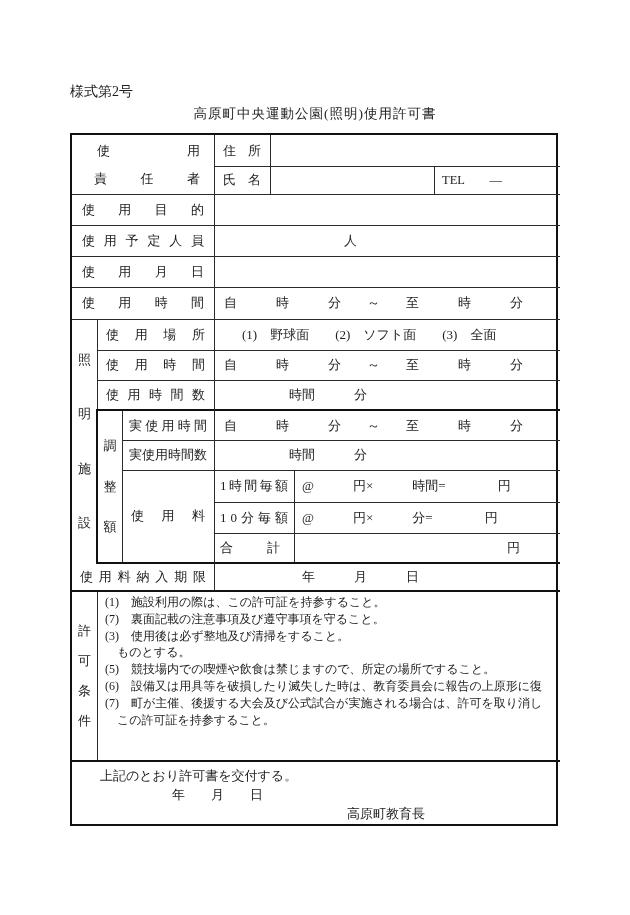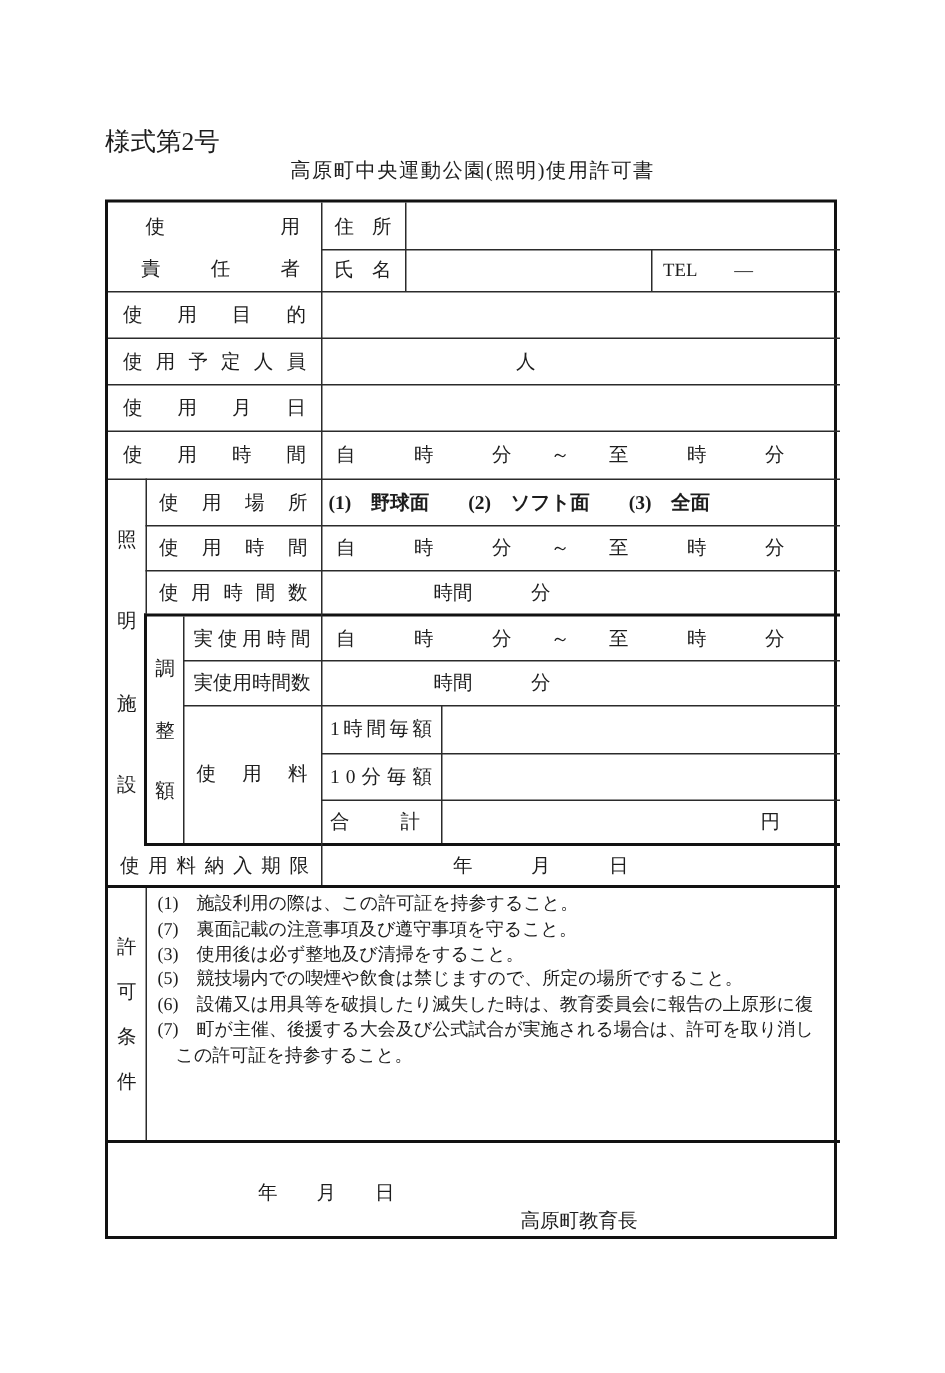--- a/index.html
+++ b/index.html
@@ -8,7 +8,7 @@
     font-family:"Liberation Serif","DejaVu Serif",serif;
     color:#1d1d1d;overflow:hidden;
   }
-  .form-no{position:absolute;left:70px;top:83px;font-size:17px;}
+  .form-no{position:absolute;left:70px;top:83px;font-size:14px;}
   .title{position:absolute;left:0;top:105px;width:630px;text-align:center;font-size:13.5px;letter-spacing:1px;}
   .table{position:absolute;left:70px;top:133px;width:488px;height:693px;border:2px solid #111;box-sizing:border-box;}
   .hl,.vl{position:absolute;background:#2b2b2b;}

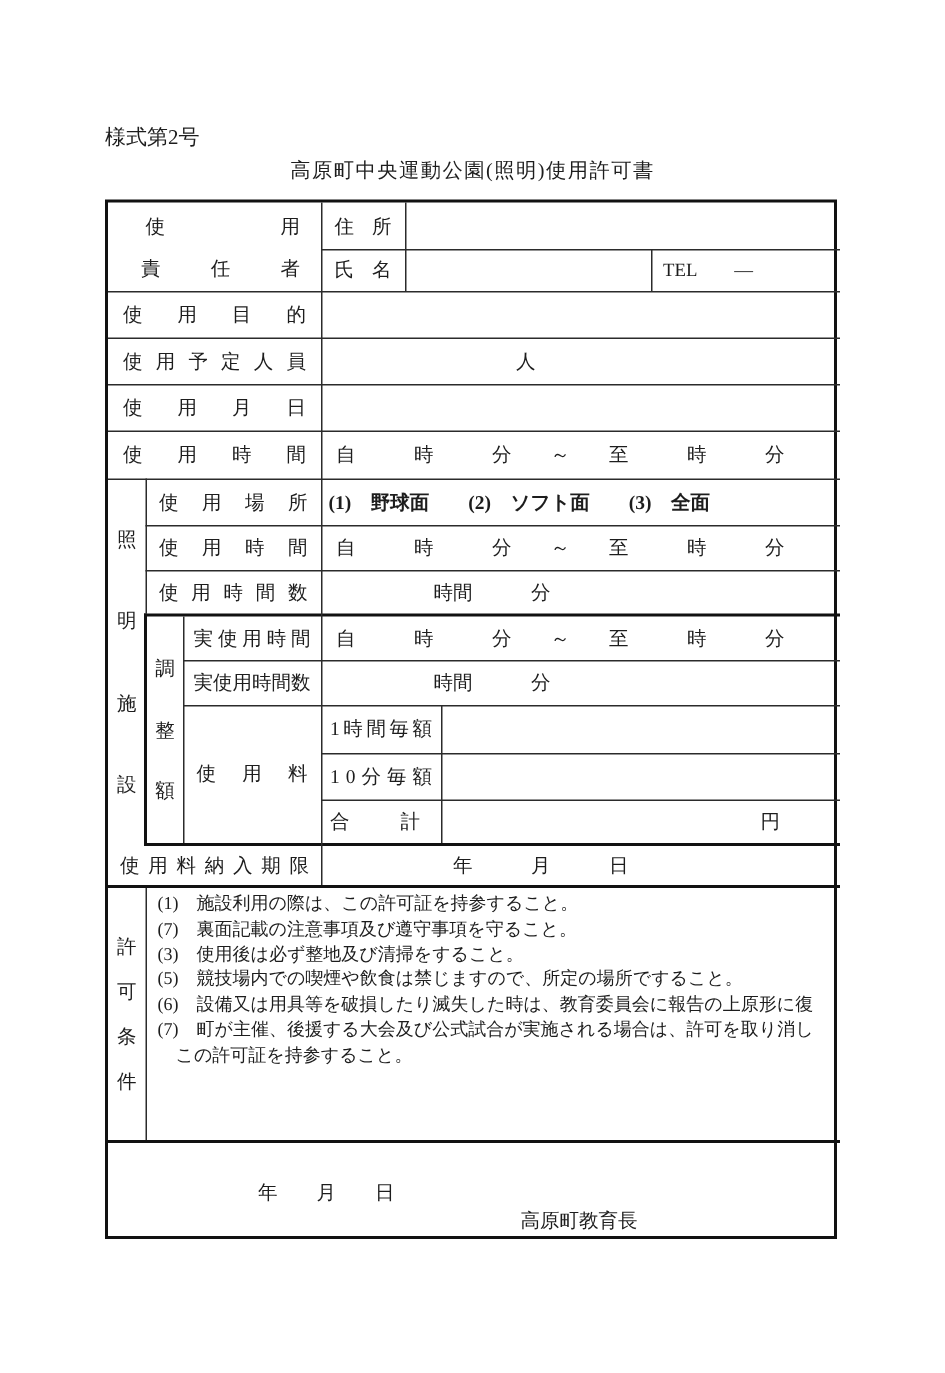--- a/index.html
+++ b/index.html
@@ -91,7 +91,7 @@
       </div>
 
     <div class="cell just" style="left:25px;top:184px;width:117px;height:31px;padding:0 9px;"><span>使</span><span>用</span><span>場</span><span>所</span></div>
-    <div class="cell" style="left:142px;top:184px;width:346px;height:31px;padding-left:5px;font-weight:bold;">(1)　野球面　　(2)　ソフト面　　(3)　全面</div>
+    <div class="cell" style="left:142px;top:184px;width:346px;height:31px;padding-left:28px;">(1)　野球面　　(2)　ソフト面　　(3)　全面</div>
 
     <div class="cell just" style="left:25px;top:215px;width:117px;height:30px;padding:0 9px;"><span>使</span><span>用</span><span>時</span><span>間</span></div>
     <div class="cell" style="left:142px;top:215px;width:346px;height:30px;padding-left:10px;">自　　　時　　　分　　～　　至　　　時　　　分</div>

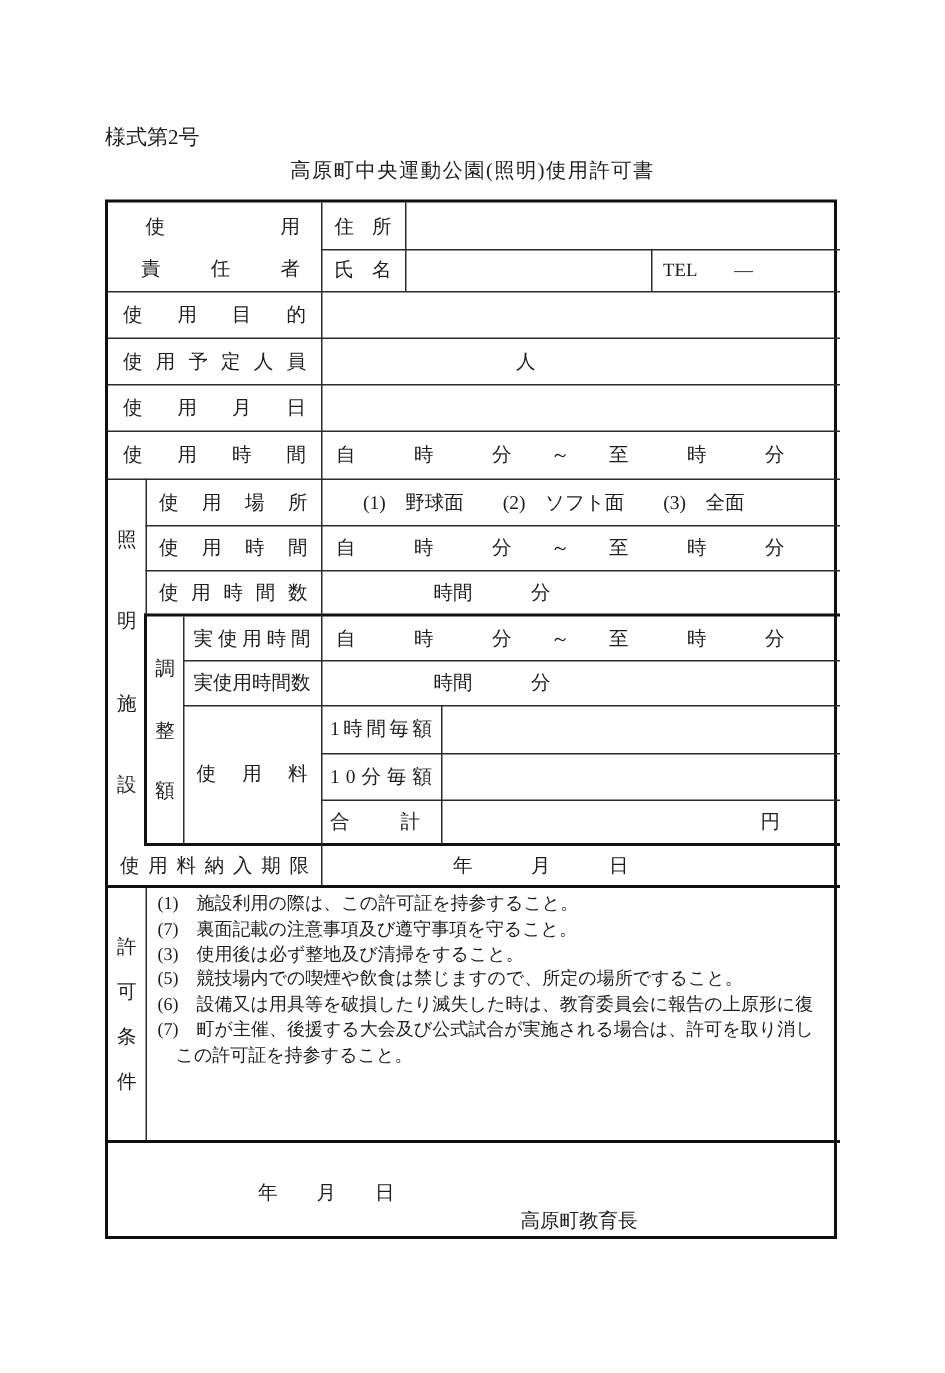--- a/index.html
+++ b/index.html
@@ -114,6 +114,7 @@
     <div class="cell just" style="left:50px;top:335px;width:92px;height:92px;padding:0 9px;"><span>使</span><span>用</span><span>料</span></div>
 
     <div class="cell just" style="left:142px;top:335px;width:80px;height:32px;padding:0 6px;"><span>1</span><span>時</span><span>間</span><span>毎</span><span>額</span></div>
+    <div class="cell" style="left:222px;top:335px;width:266px;height:32px;padding-left:8px;">@　　　円×　　　時間=　　　　円</div>
 
     <div class="cell just" style="left:142px;top:367px;width:80px;height:31px;padding:0 6px;"><span>1</span><span>0</span><span>分</span><span>毎</span><span>額</span></div>
 

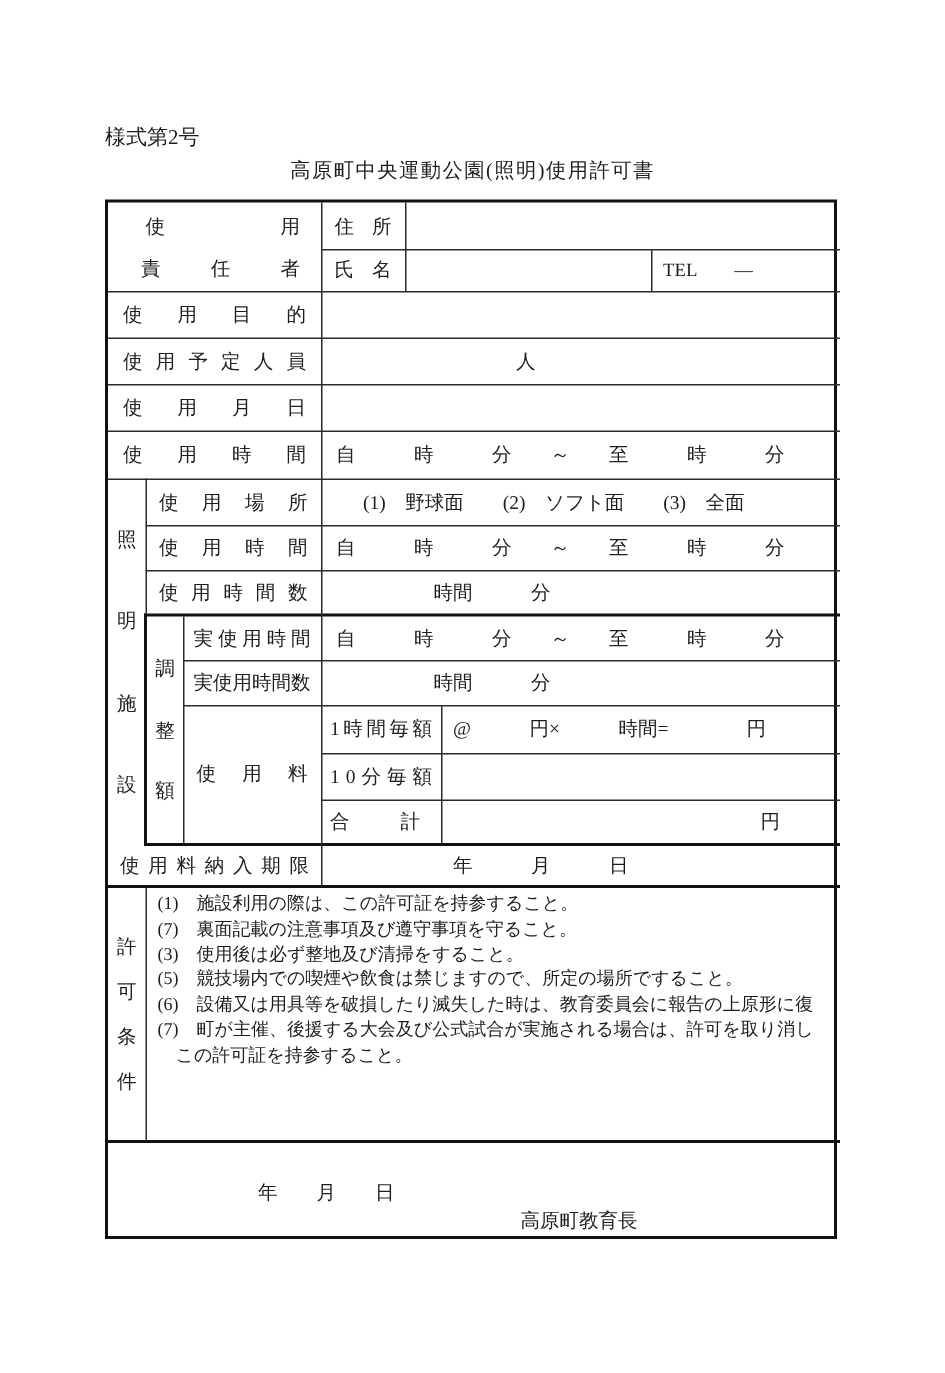--- a/index.html
+++ b/index.html
@@ -117,6 +117,7 @@
     <div class="cell" style="left:222px;top:335px;width:266px;height:32px;padding-left:8px;">@　　　円×　　　時間=　　　　円</div>
 
     <div class="cell just" style="left:142px;top:367px;width:80px;height:31px;padding:0 6px;"><span>1</span><span>0</span><span>分</span><span>毎</span><span>額</span></div>
+    <div class="cell" style="left:222px;top:367px;width:266px;height:31px;padding-left:8px;">@　　　円×　　　分=　　　　円</div>
 
     <div class="cell just" style="left:142px;top:398px;width:80px;height:29px;padding:0 14px 0 6px;"><span>合</span><span>計</span></div>
     <div class="cell right" style="left:222px;top:398px;width:266px;height:29px;padding-right:40px;">円</div>

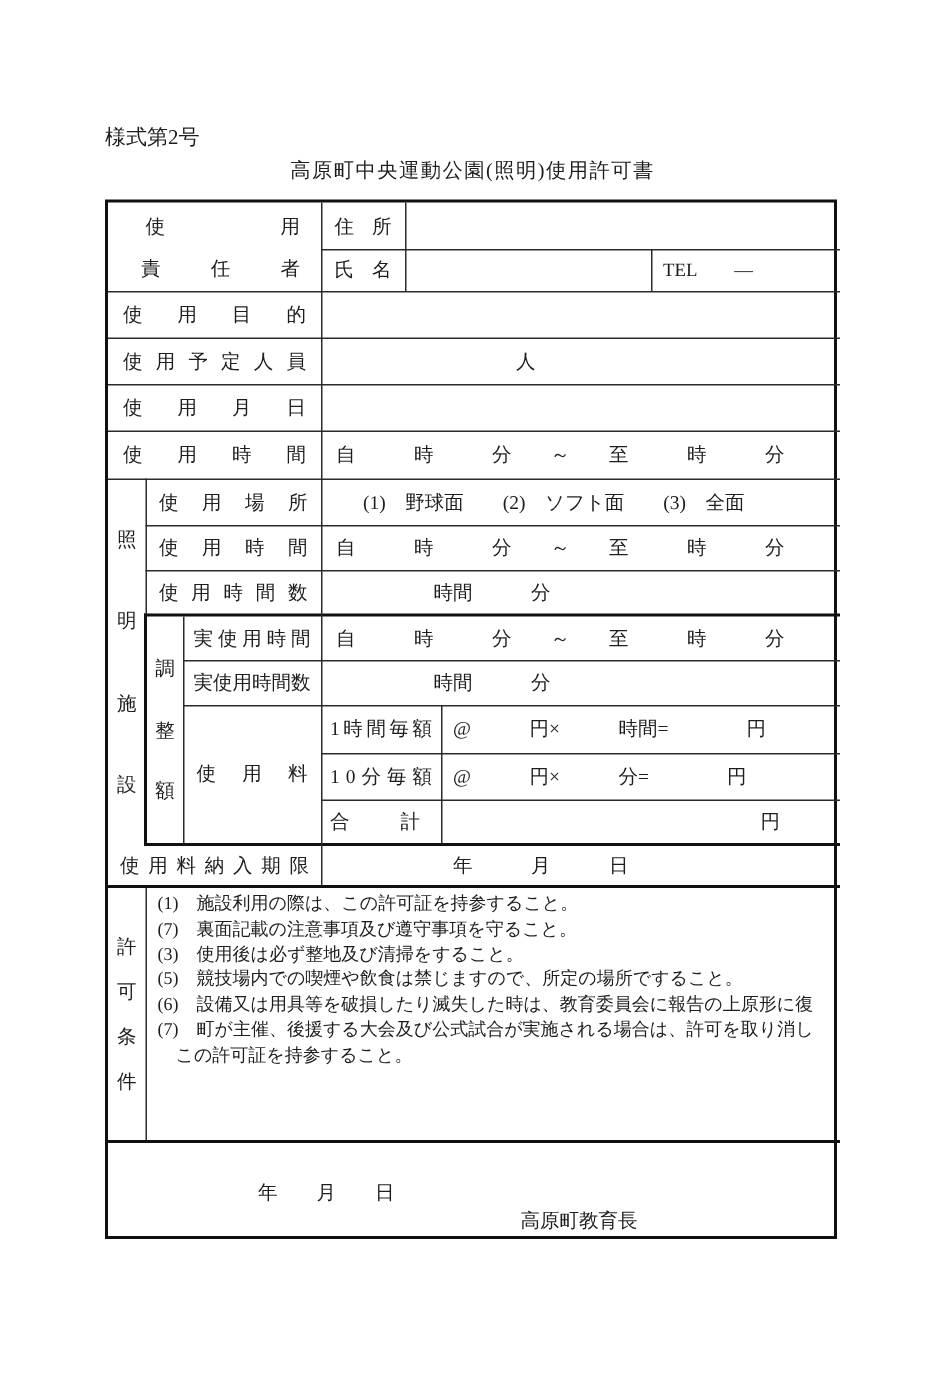--- a/index.html
+++ b/index.html
@@ -135,6 +135,7 @@
       <div class="cond-line">(1)　施設利用の際は、この許可証を持参すること。</div>
       <div class="cond-line">(7)　裏面記載の注意事項及び遵守事項を守ること。</div>
       <div class="cond-line">(3)　使用後は必ず整地及び清掃をすること。</div>
+      <div class="cond-line">　ものとする。</div>
       <div class="cond-line">(5)　競技場内での喫煙や飲食は禁じますので、所定の場所ですること。</div>
       <div class="cond-line">(6)　設備又は用具等を破損したり滅失した時は、教育委員会に報告の上原形に復</div>
       <div class="cond-line">(7)　町が主催、後援する大会及び公式試合が実施される場合は、許可を取り消し</div>

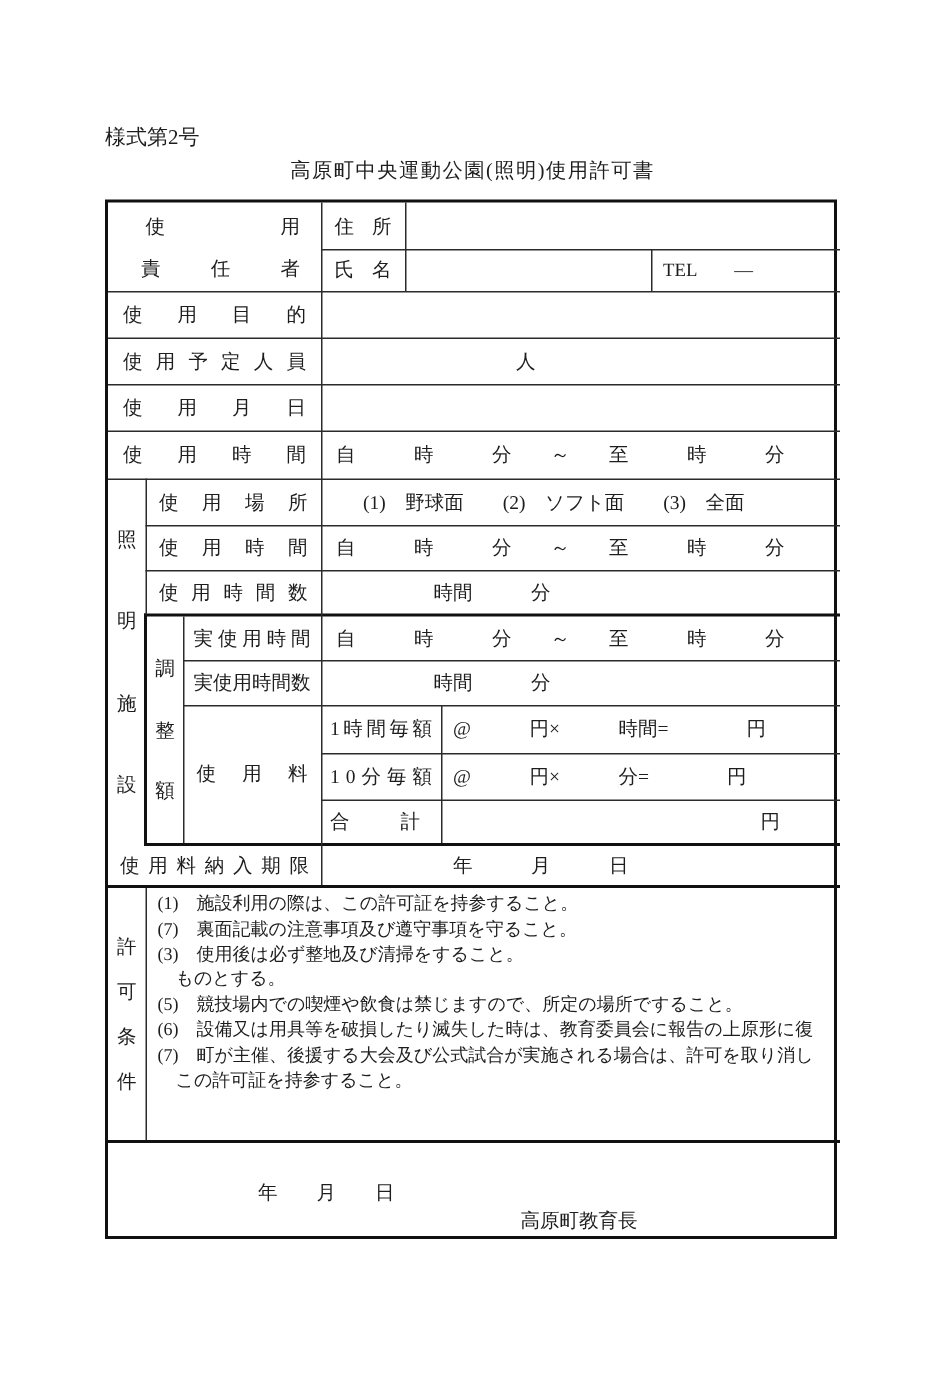--- a/index.html
+++ b/index.html
@@ -143,6 +143,7 @@
     </div>
 
     <div style="position:absolute;left:0;top:627px;width:488px;height:62px;">
+      <div class="issue-text" style="left:28px;top:5px;">上記のとおり許可書を交付する。</div>
       <div class="issue-text" style="left:100px;top:24px;">年　　月　　日</div>
       <div class="issue-text" style="left:275px;top:43px;">高原町教育長</div>
     </div>

